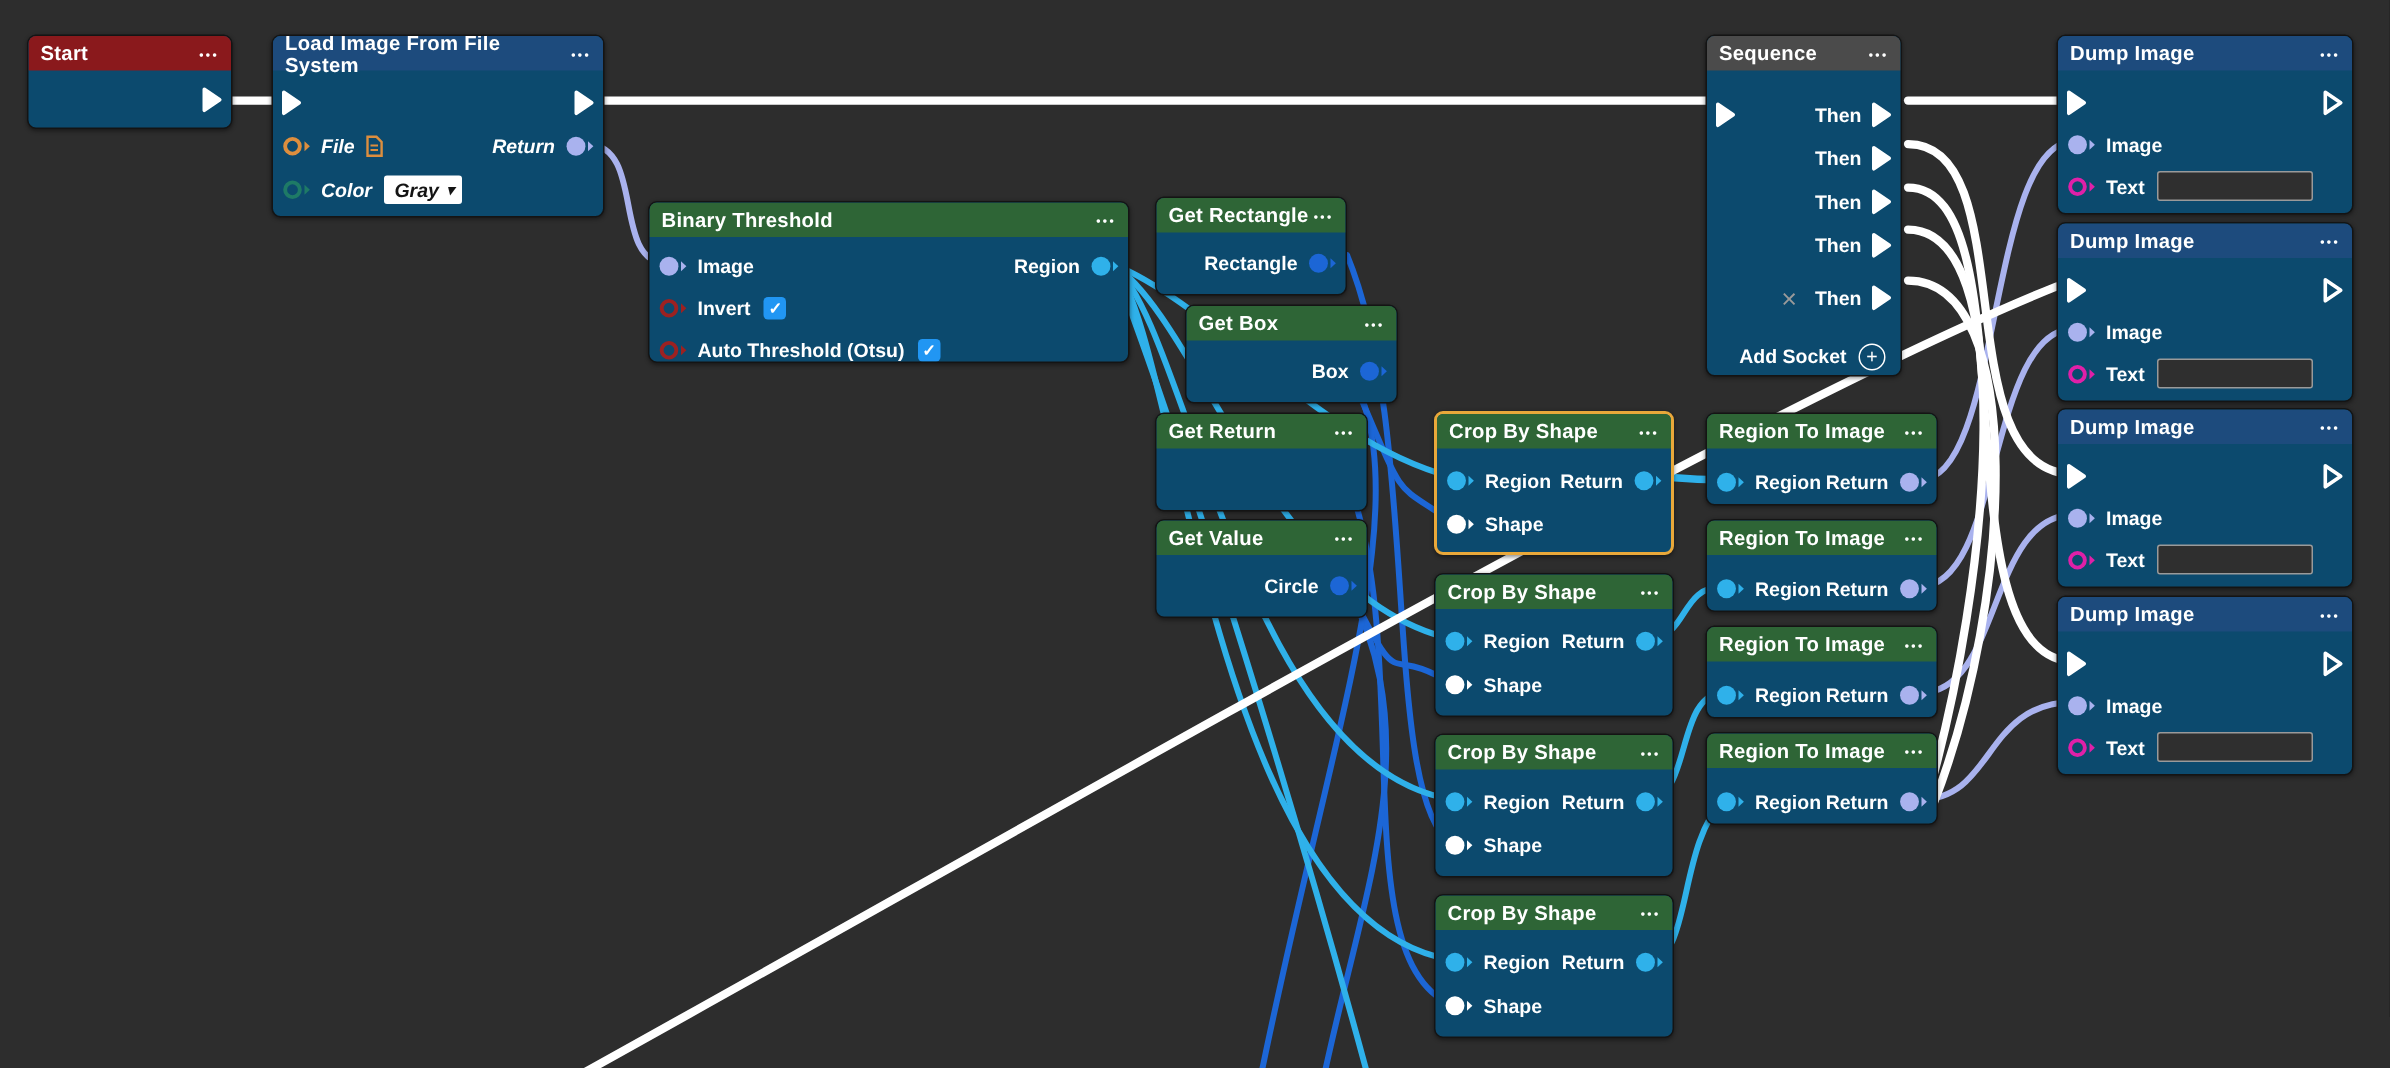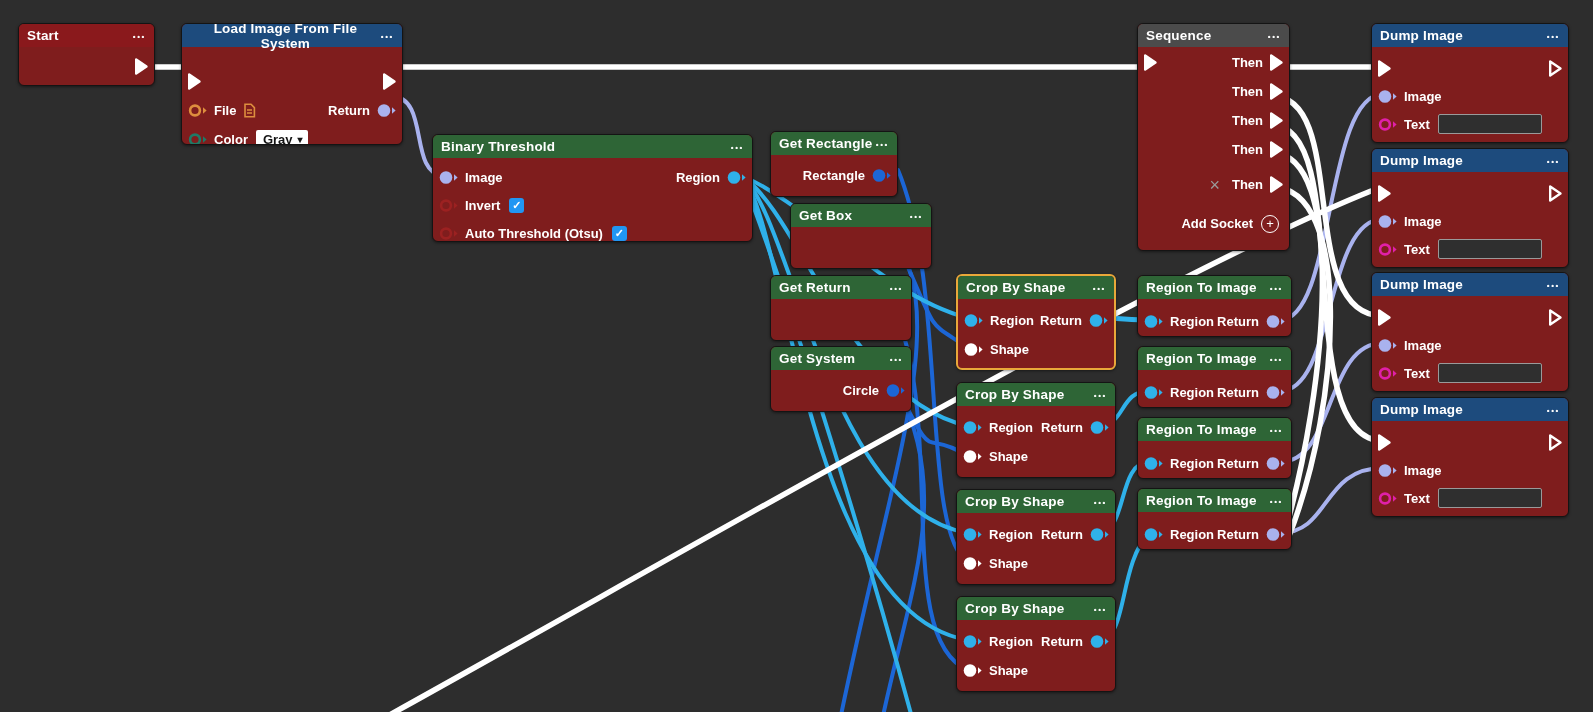--- a/index.html
+++ b/index.html
@@ -6,9 +6,9 @@
   #canvas{position:relative;width:1593px;height:712px;background:#2d2d2d;overflow:hidden;
           font-family:"Liberation Sans",sans-serif;}
   #wires{position:absolute;left:0;top:0;z-index:0;}
-  .node{position:absolute;z-index:2;background:#7f1d1d;border:1.5px solid #141414;
+  .node{position:absolute;z-index:2;background:#0c4a6e;border:1.5px solid #141414;
         border-radius:6px;box-sizing:border-box;overflow:hidden;
-        box-shadow:0 1px 3px rgba(0,0,0,.45);text-align:center;}
+        box-shadow:0 1px 3px rgba(0,0,0,.45);}
   .node.selected{border:2px solid #e9a83a;}
   .hdr{height:23px;display:flex;align-items:center;justify-content:space-between;
        padding:0 8px;color:#fff;font-size:13.5px;font-weight:700;letter-spacing:.2px;}

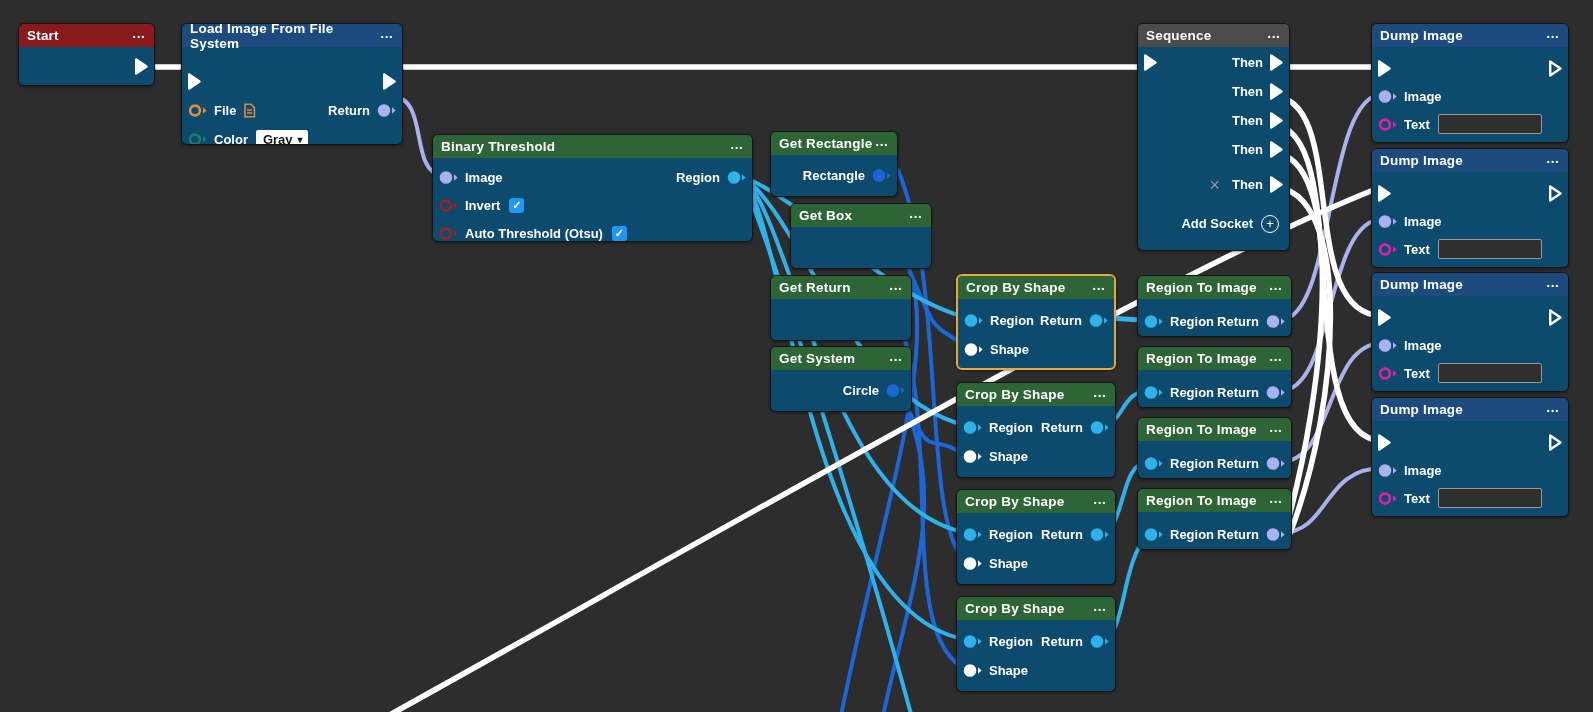--- a/index.html
+++ b/index.html
@@ -474,7 +474,7 @@
         </div>
       </div>
     </div>
-    <div class="node" style="left: 1137px; top: 23px; width: 153px; height: 228px;">
+    <div class="node" style="left: 1137px; top: 23px; width: 131px; height: 228px;">
       <div class="hdr" style="background: rgb(75, 75, 75);">
         <span>Sequence</span>
         <span class="dots">•••</span>

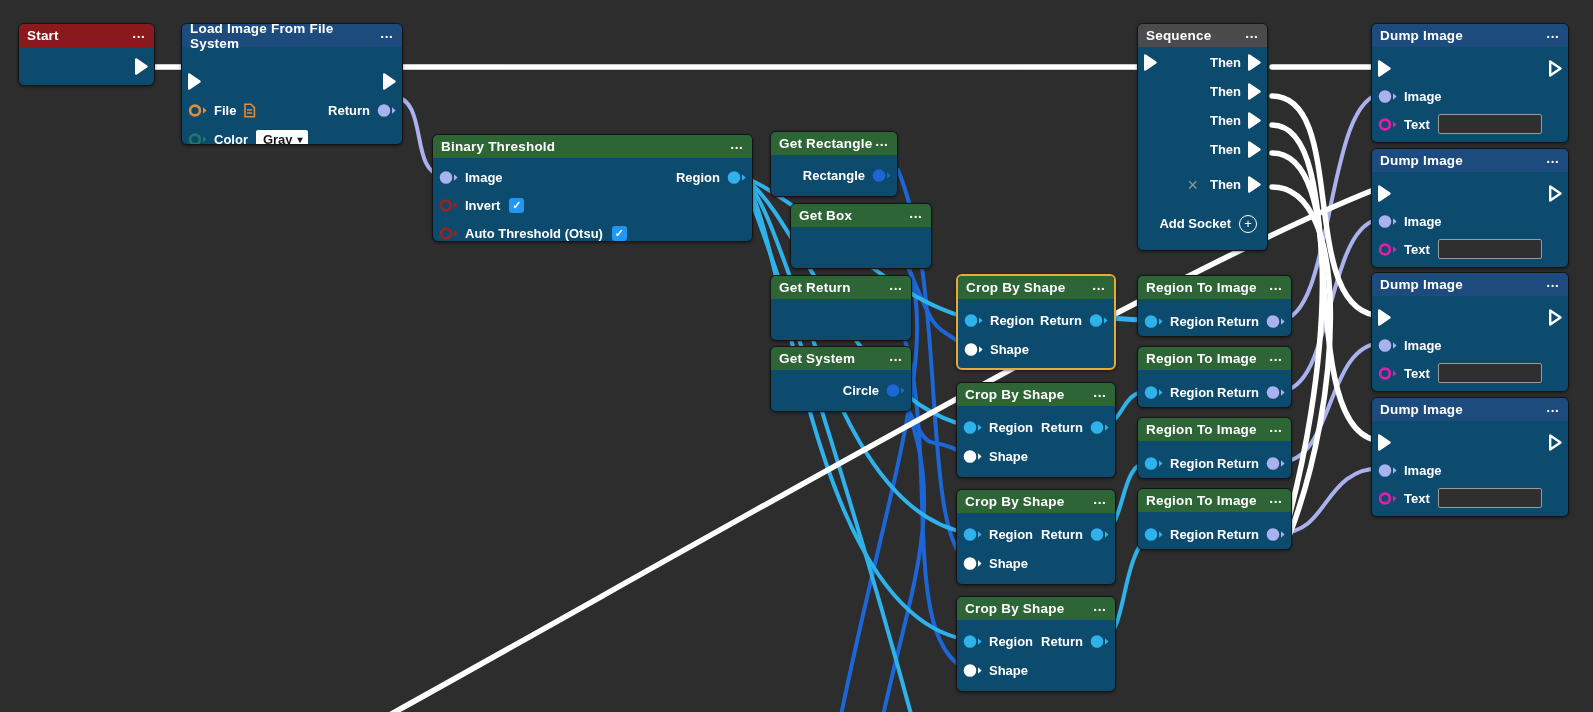--- a/index.html
+++ b/index.html
@@ -479,7 +479,7 @@
         <span>Sequence</span>
         <span class="dots">•••</span>
       </div>
-      <div style="padding-top: 1px;">
+      <div style="padding-top: 15px;">
         <div class="row" style="height: 29px;">
           <span class="pin">
             <svg width="15" height="19" viewBox="0 0 15 19">

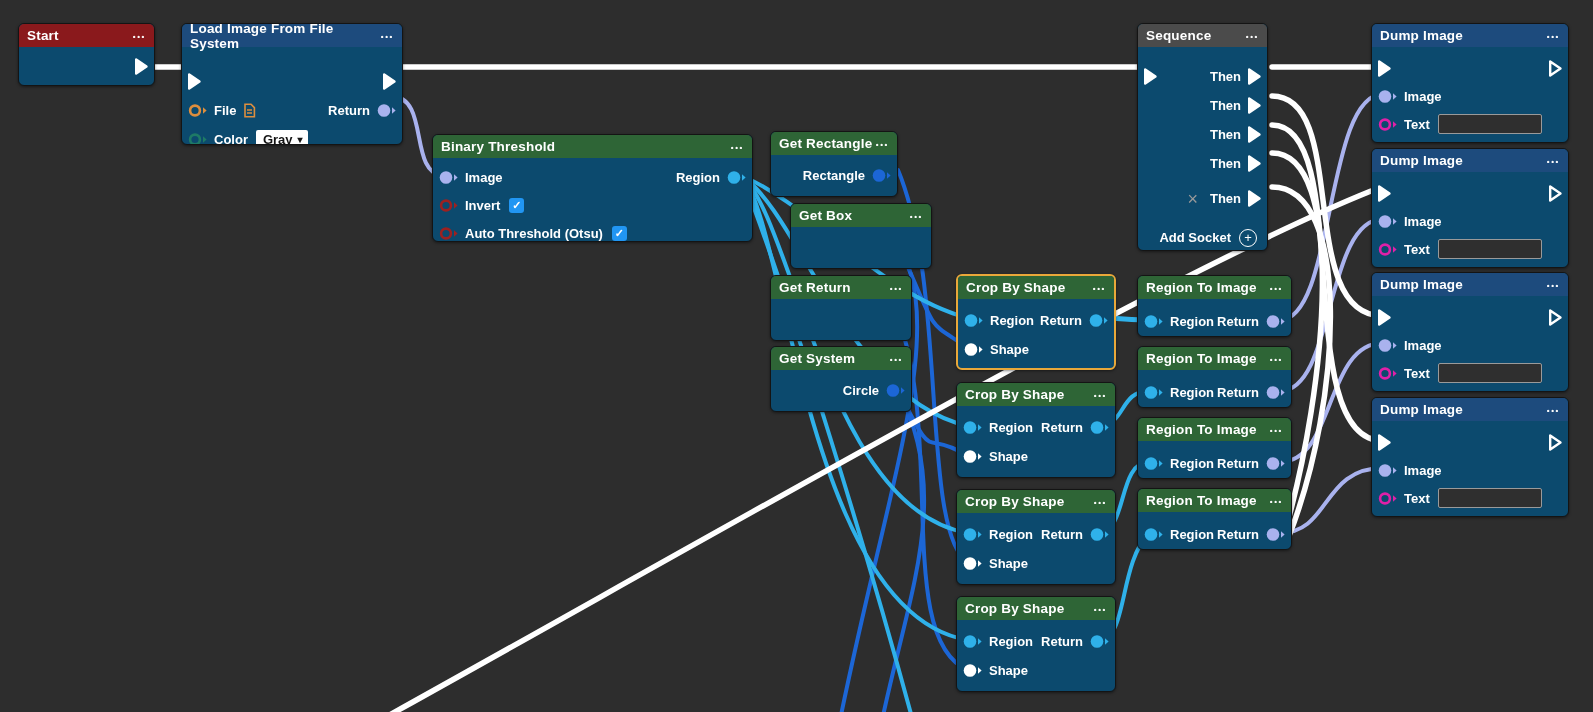--- a/index.html
+++ b/index.html
@@ -87,7 +87,7 @@
         <span>Load Image From File System</span>
         <span class="dots">•••</span>
       </div>
-      <div style="padding-top: 20px;">
+      <div style="padding-top: 7px; font-style: italic;">
         <div class="row" style="height: 29px;">
           <span class="pin">
             <svg width="15" height="19" viewBox="0 0 15 19">

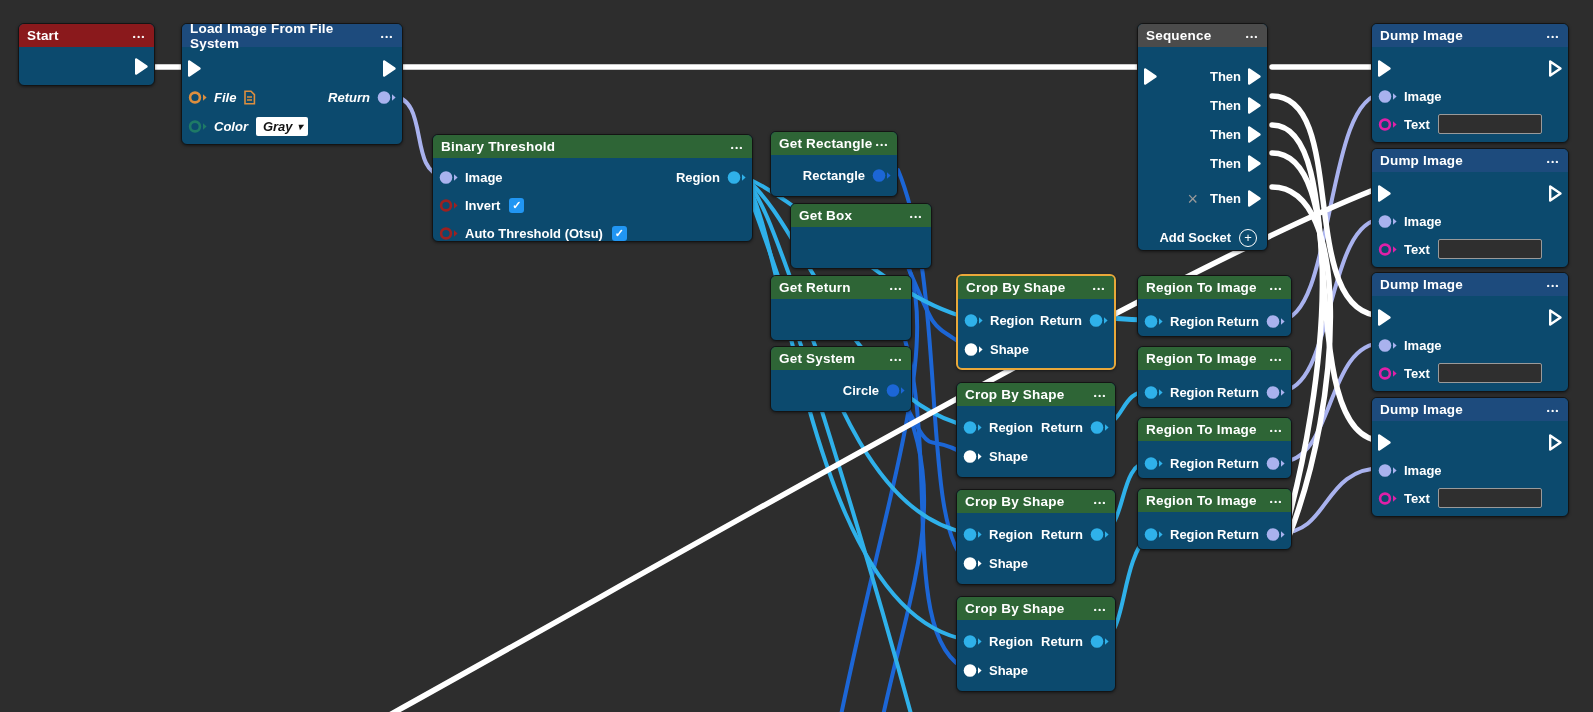--- a/index.html
+++ b/index.html
@@ -209,6 +209,18 @@
         <span>Get Box</span>
         <span class="dots">•••</span>
       </div>
+      <div style="padding-top: 0px;">
+        <div class="row" style="height: 41px;">
+          <span class="flex1"></span>
+          <span class="rlbl">Box</span>
+          <span class="pin">
+            <svg width="21" height="17" viewBox="0 0 21 17">
+              <circle cx="8" cy="8.5" r="6.3" fill="#1c66d6"></circle>
+              <path d="M16 5.2 L19.6 8.5 L16 11.8 Z" fill="#1c66d6"></path>
+            </svg>
+          </span>
+        </div>
+      </div>
     </div>
     <div class="node" style="left: 770px; top: 275px; width: 142px; height: 66px;">
       <div class="hdr" style="background: rgb(46, 101, 54);">

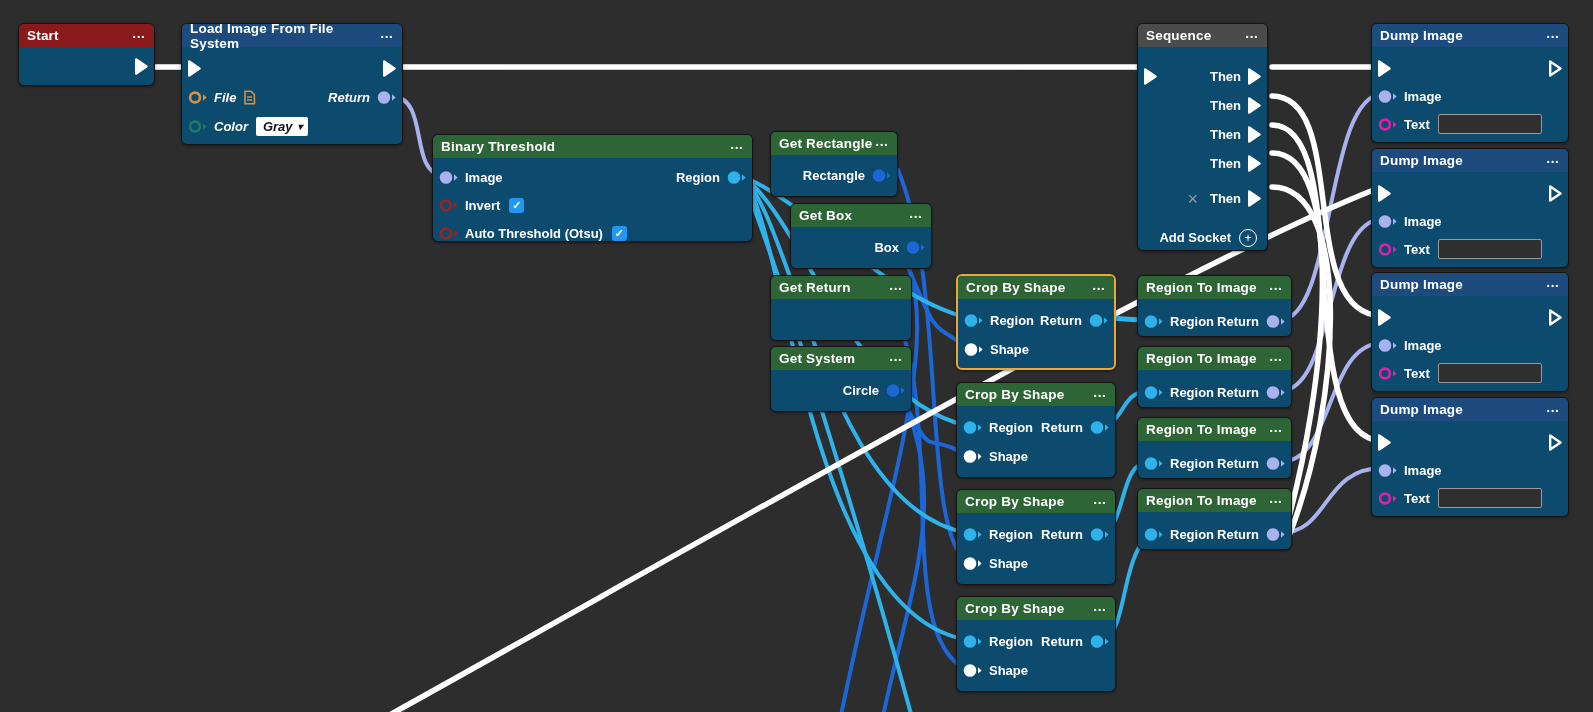--- a/index.html
+++ b/index.html
@@ -230,7 +230,7 @@
     </div>
     <div class="node" style="left: 770px; top: 346px; width: 142px; height: 66px;">
       <div class="hdr" style="background: rgb(46, 101, 54);">
-        <span>Get System</span>
+        <span>Get Value</span>
         <span class="dots">•••</span>
       </div>
       <div style="padding-top: 0px;">

